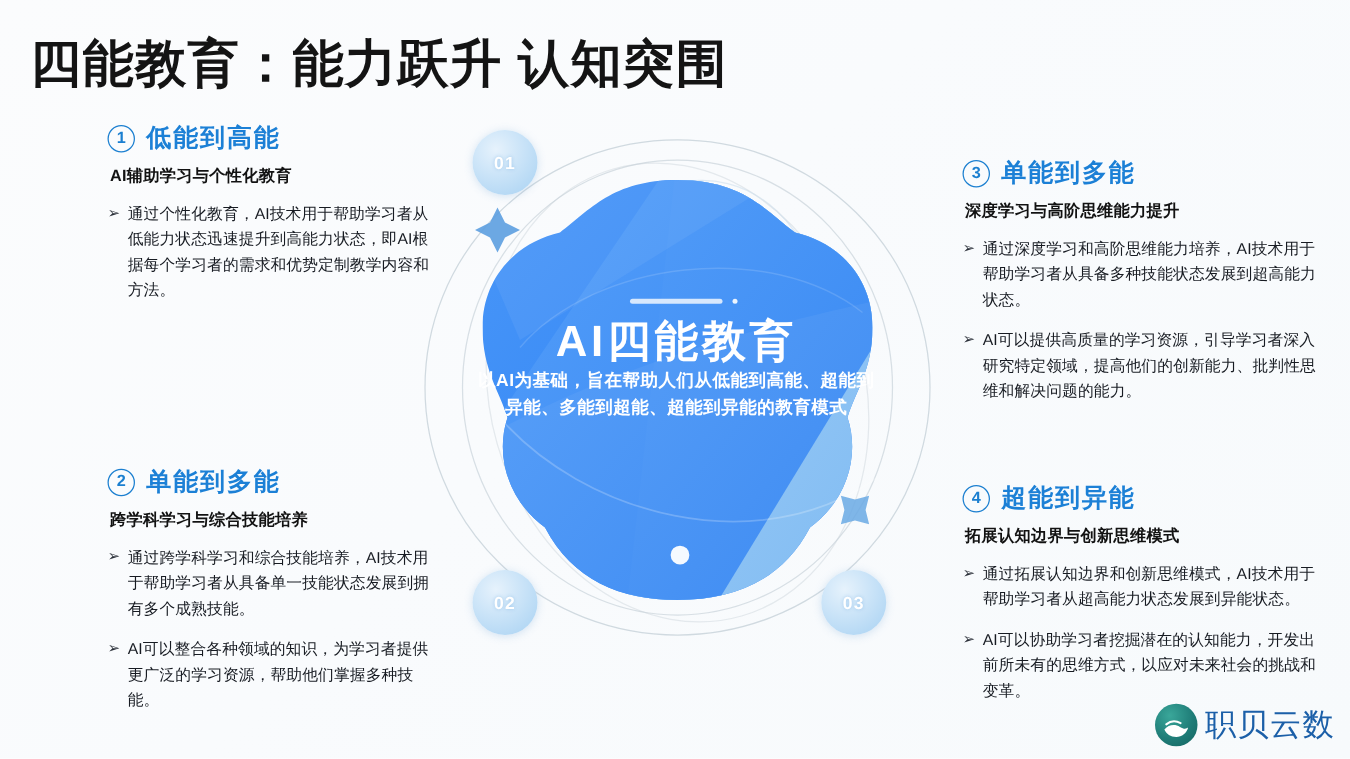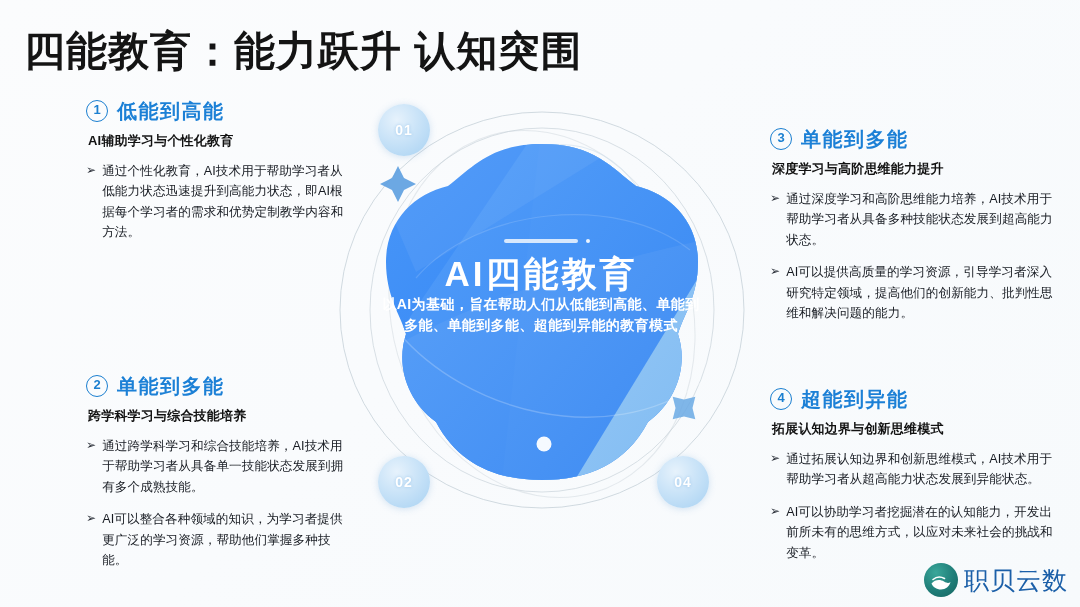--- a/index.html
+++ b/index.html
@@ -275,7 +275,7 @@
     <div class="blob-text">
       <div class="blob-accent"></div>
       <div class="blob-title">AI四能教育</div>
-      <div class="blob-sub">以AI为基础，旨在帮助人们从低能到高能、单能到多能、单能到多能、超能到异能的教育模式</div>
+      <div class="blob-sub">以AI为基础，旨在帮助人们从低能到高能、超能到异能、多能到超能、超能到异能的教育模式</div>
     </div>
 
     <div class="badge badge-01">

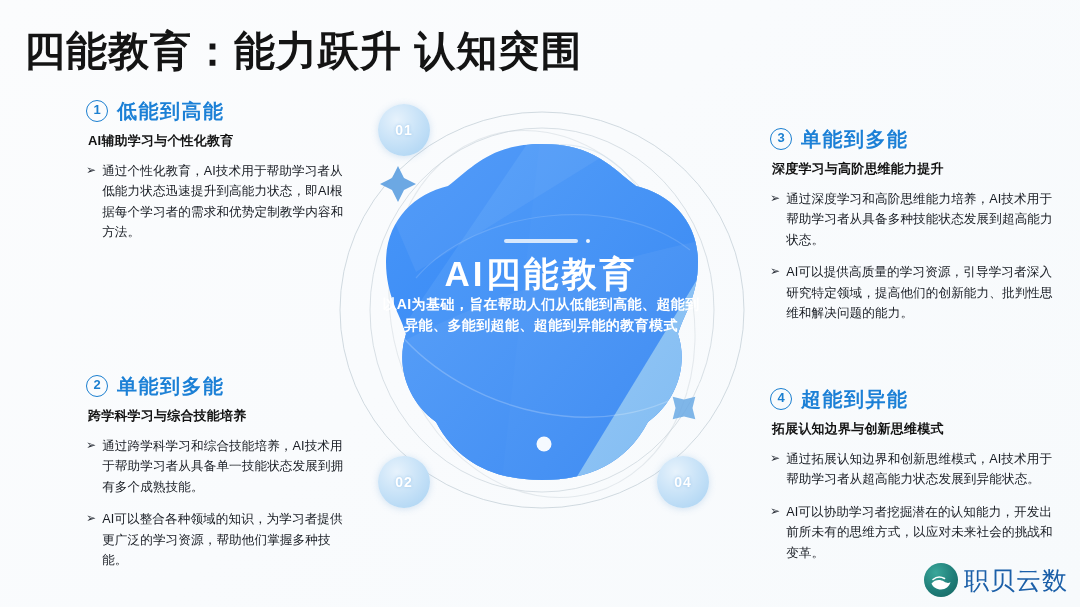--- a/index.html
+++ b/index.html
@@ -285,7 +285,7 @@
       <span>02</span>
     </div>
     <div class="badge badge-03">
-      <span>04</span>
+      <span>03</span>
     </div>
   </div>
 

